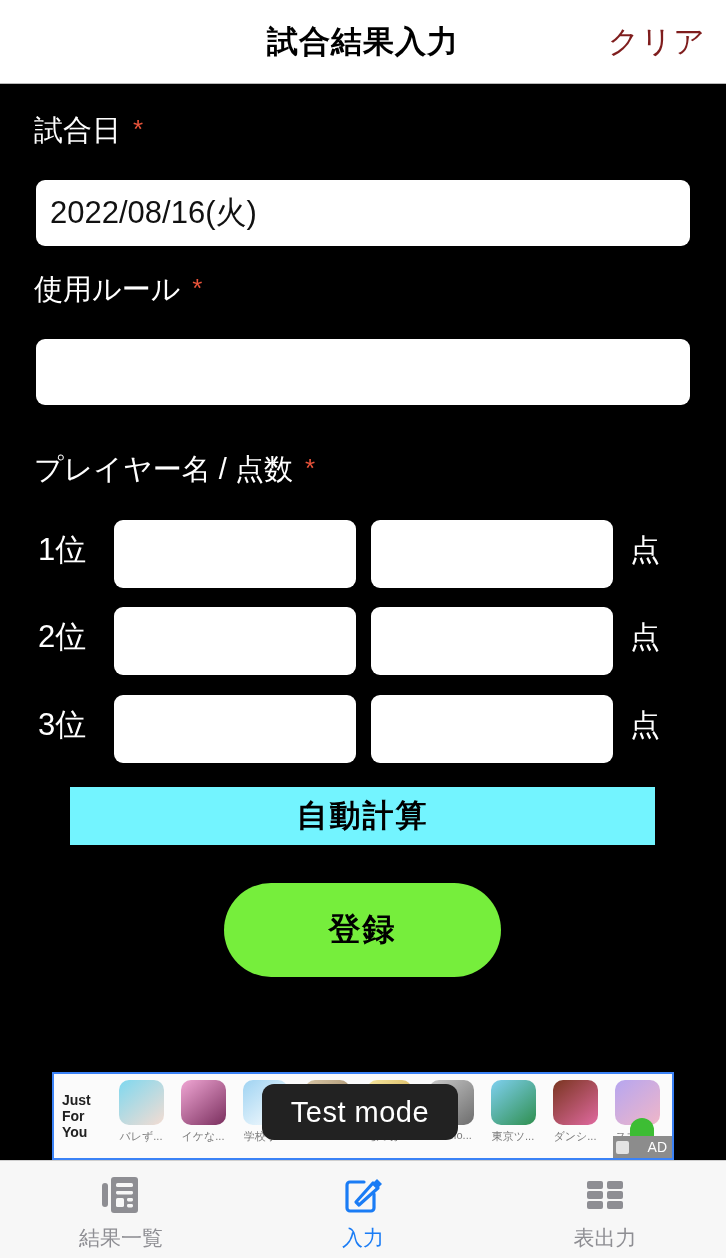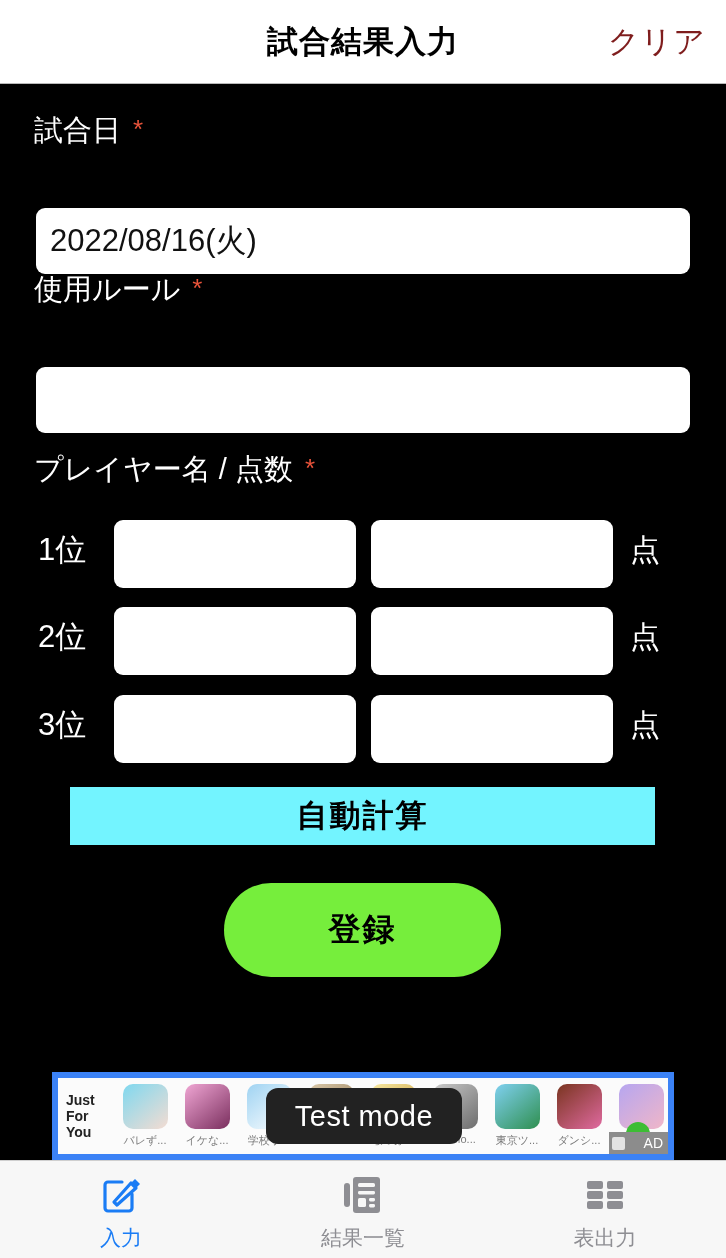--- a/index.html
+++ b/index.html
@@ -41,7 +41,7 @@
   .text-input {
     position: absolute; background: #ffffff; border-radius: 9px; border: none;
     font-family: "Liberation Sans", sans-serif;
-    font-size: 30px; color: #111; padding: 0 14px; margin-top: 28px;
+    font-size: 30px; color: #111; padding: 0 14px;
   }
 
   

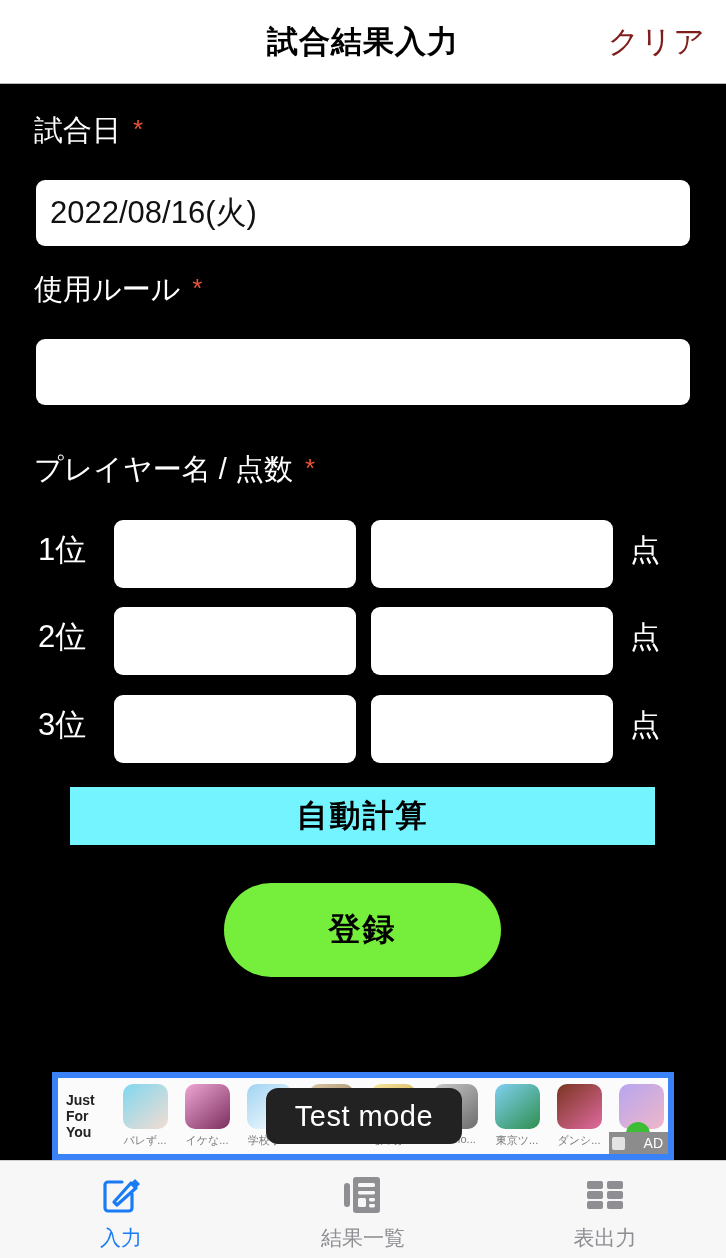--- a/index.html
+++ b/index.html
@@ -100,7 +100,7 @@
   
   .ad-banner {
     position: absolute; left: 52px; top: 1072px; width: 622px; height: 88px;
-    background: #fbfbfb; border: 6px solid #3b82f6; overflow: hidden;
+    background: #fbfbfb; border: 2px solid #3b82f6; overflow: hidden;
     display: flex; align-items: center;
   }
   .ad-jfy {

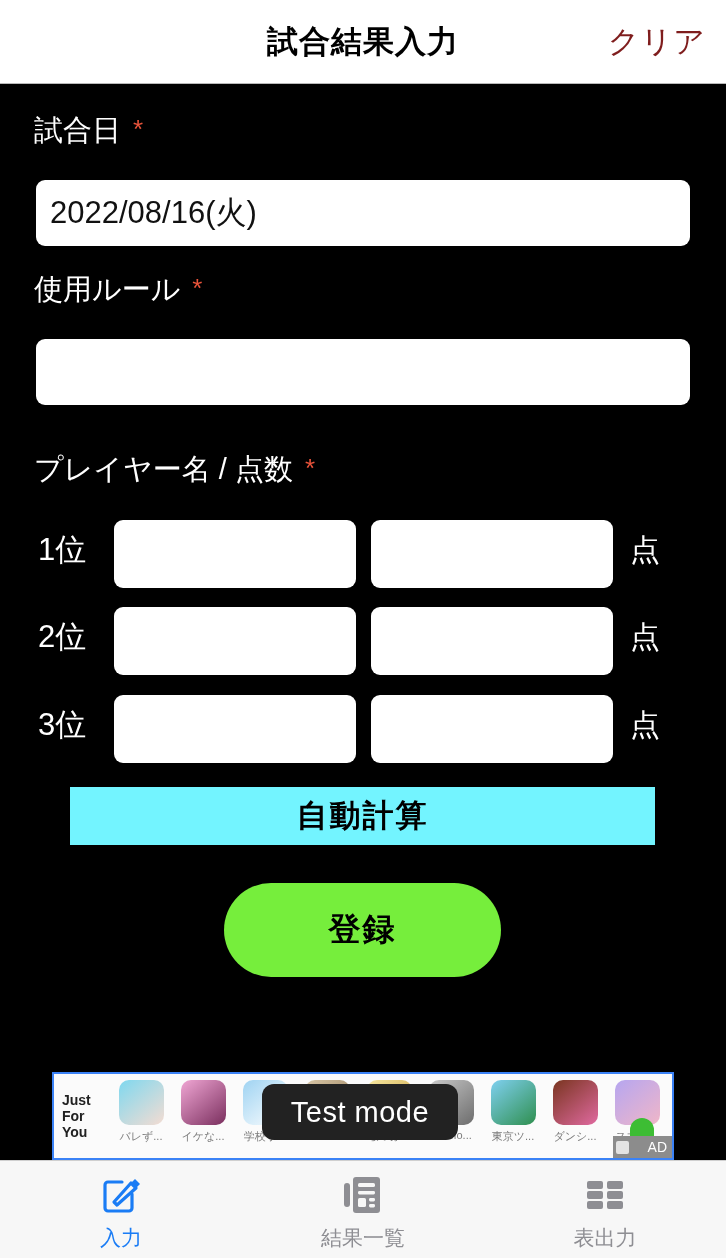--- a/index.html
+++ b/index.html
@@ -255,17 +255,6 @@
 
   <div class="tab-bar">
     <div class="tab-hairline"></div>
-
-    <div class="tab active">
-      <span class="tab-icon">
-        <svg viewBox="0 0 46 46" width="46" height="46">
-          <path d="M34 22 V36 a3 3 0 0 1-3 3 H10 a3 3 0 0 1-3-3 V13 a3 3 0 0 1 3-3 H24" fill="none" stroke="#1a7cf5" stroke-width="3.2" stroke-linecap="round"></path>
-          <path d="M16 30 L33 11 l5 5 L19 33 Z" fill="none" stroke="#1a7cf5" stroke-width="3.2" stroke-linejoin="round"></path>
-          <path d="M33 11 l4-4 l5 5 l-4 4 Z" fill="#1a7cf5"></path>
-        </svg>
-      </span>
-      <span class="tab-label">入力</span>
-    </div>
 
     <div class="tab">
       <span class="tab-icon">
@@ -282,6 +271,17 @@
       <span class="tab-label">結果一覧</span>
     </div>
 
+    <div class="tab active">
+      <span class="tab-icon">
+        <svg viewBox="0 0 46 46" width="46" height="46">
+          <path d="M34 22 V36 a3 3 0 0 1-3 3 H10 a3 3 0 0 1-3-3 V13 a3 3 0 0 1 3-3 H24" fill="none" stroke="#1a7cf5" stroke-width="3.2" stroke-linecap="round"></path>
+          <path d="M16 30 L33 11 l5 5 L19 33 Z" fill="none" stroke="#1a7cf5" stroke-width="3.2" stroke-linejoin="round"></path>
+          <path d="M33 11 l4-4 l5 5 l-4 4 Z" fill="#1a7cf5"></path>
+        </svg>
+      </span>
+      <span class="tab-label">入力</span>
+    </div>
+
     <div class="tab">
       <span class="tab-icon">
         <svg viewBox="0 0 46 46" width="46" height="46">

